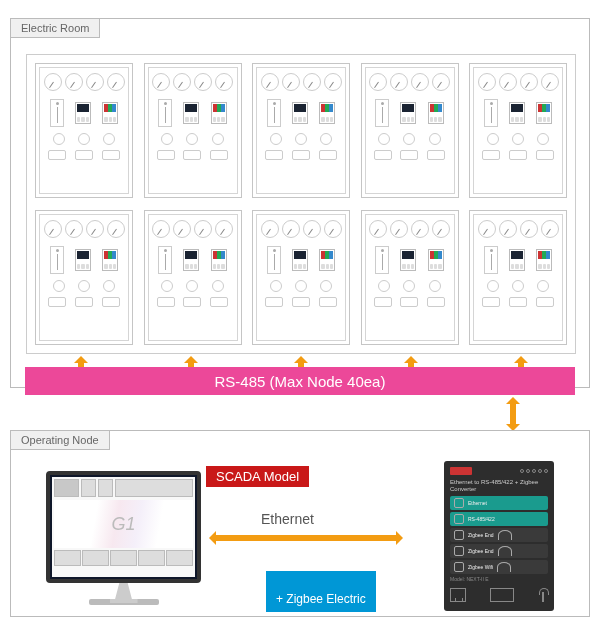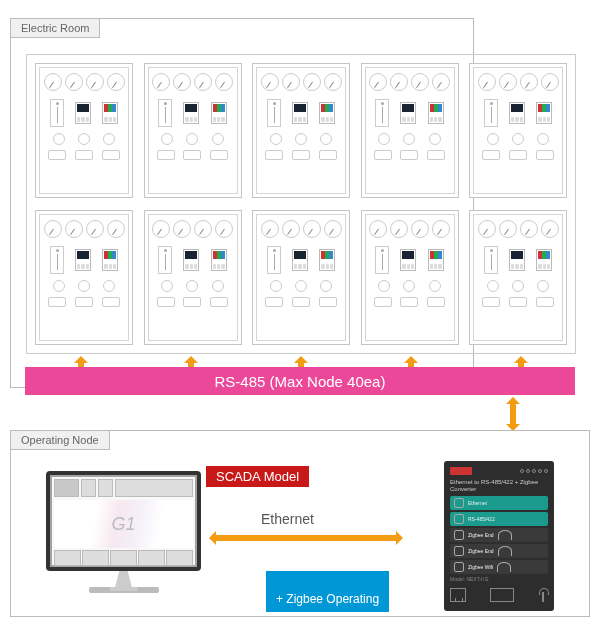--- a/index.html
+++ b/index.html
@@ -6,7 +6,7 @@
 body{font-family:Arial,sans-serif;background:#fff;width:600px;height:627px;position:relative;overflow:hidden}
 .room{border:1px solid #bbb;position:absolute}
 .room-label{position:absolute;top:-1px;left:-1px;background:#f0f0f0;border:1px solid #bbb;padding:3px 10px;font-size:11px;color:#666}
-.electric-room{left:10px;top:18px;width:464px;height:370px}
+.electric-room{left:10px;top:18px;width:580px;height:370px}
 .panels{position:absolute;top:35px;left:15px;width:550px;height:300px;border:1px solid #ccc;display:flex;flex-wrap:wrap;gap:10px;padding:8px;justify-content:space-between;align-content:space-between}
 .panel{width:98px;height:135px;border:1px solid #c5c5c5;background:#fff;position:relative}
 .panel-inner{position:absolute;inset:3px;border:1px solid #d5d5d5}

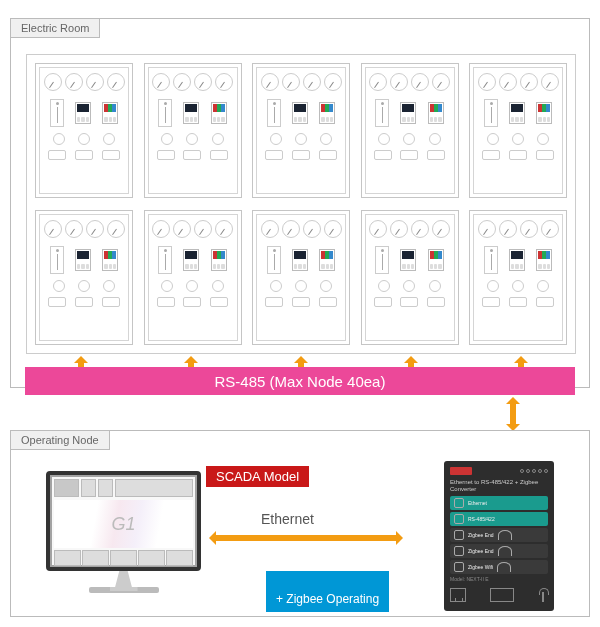--- a/index.html
+++ b/index.html
@@ -38,7 +38,7 @@
 .arrow-down-right .dn{position:absolute;left:0;bottom:-8px;border:7px solid transparent;border-top-color:#f39c12}
 .operating-room{left:10px;top:430px;width:580px;height:187px}
 .monitor{position:absolute;left:35px;top:40px;width:155px;height:135px}
-.monitor-bezel{width:155px;height:100px;border:4px solid #333;border-radius:4px;background:#a3a3a3;position:relative;overflow:hidden}
+.monitor-bezel{width:155px;height:112px;border:4px solid #333;border-radius:4px;background:#0f172a;position:relative;overflow:hidden}
 .monitor-screen{position:absolute;inset:2px;background:#f8f8f8}
 .scada-ui-top{height:22px;display:flex;gap:2px;padding:2px}
 .scada-block{background:#ddd;border:1px solid #bbb}

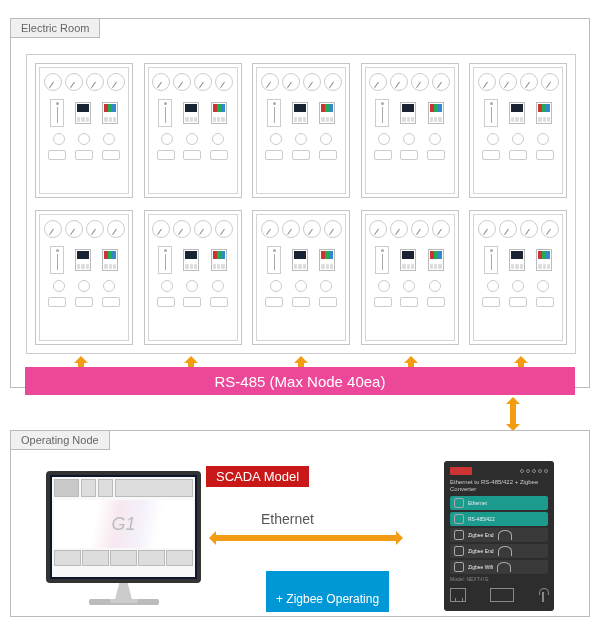--- a/index.html
+++ b/index.html
@@ -540,7 +540,7 @@
 
   <div class="converter-label">
     <br>
-    <span>+ Zigbee Operating</span>
+    <span>+ Zigbee Electric</span>
   </div>
 
   <div class="converter">

